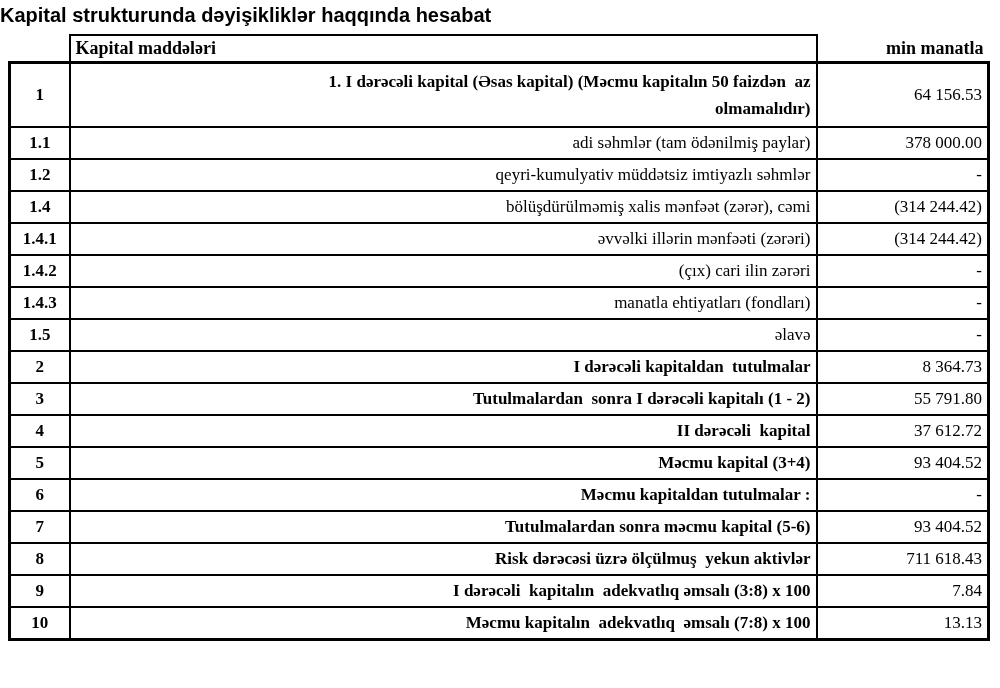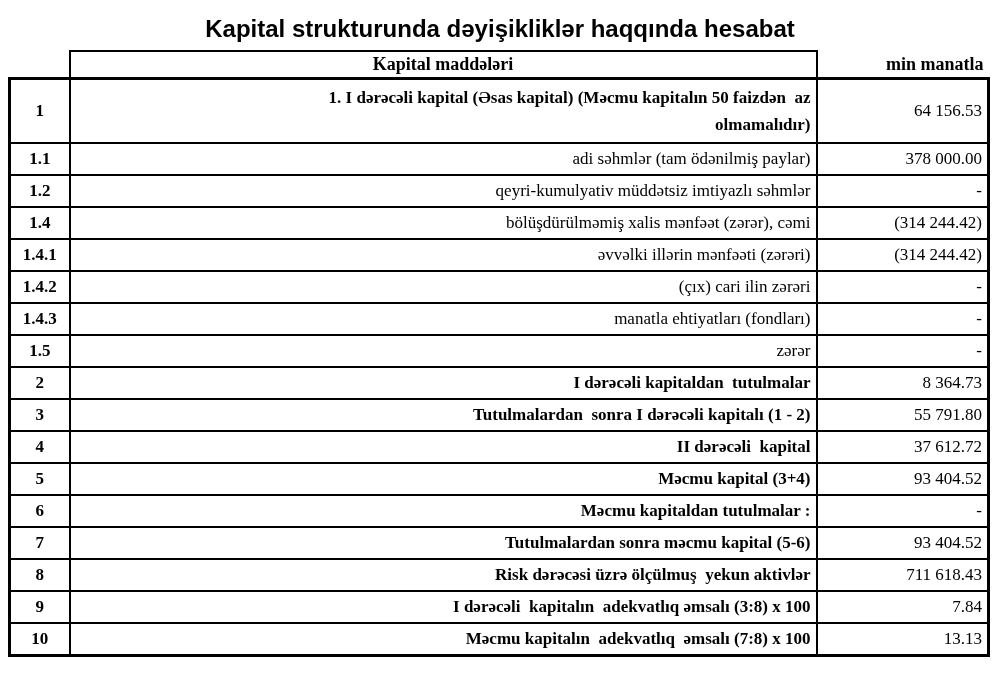--- a/index.html
+++ b/index.html
@@ -20,9 +20,9 @@
   .title {
     font-family: "Liberation Sans", sans-serif;
     font-weight: bold;
-    font-size: 24px;
-    text-align: center;
-    padding-top: 15px;
+    font-size: 20px;
+    text-align: left;
+    padding-top: 4px;
     margin-bottom: 7px;
     letter-spacing: 0px;
   }

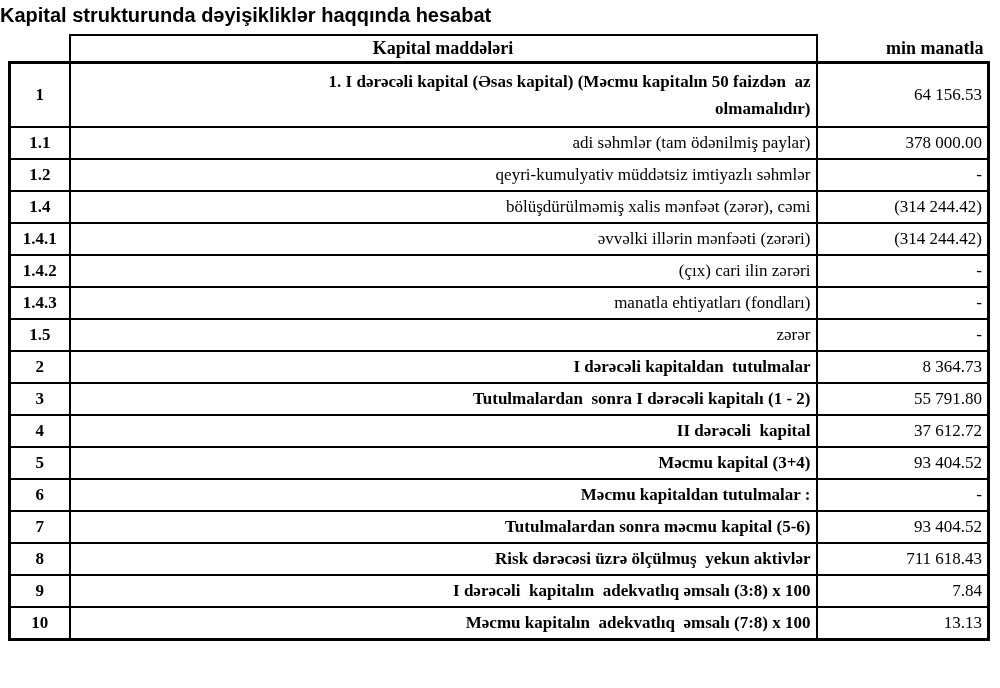--- a/index.html
+++ b/index.html
@@ -52,7 +52,7 @@
   }
   tr.hdr-row td.hdr-box {
     border: 2px solid #000;
-    text-align: center;
+    text-align: left;
   }
   tr.hdr-row td.hdr-unit {
     text-align: right;

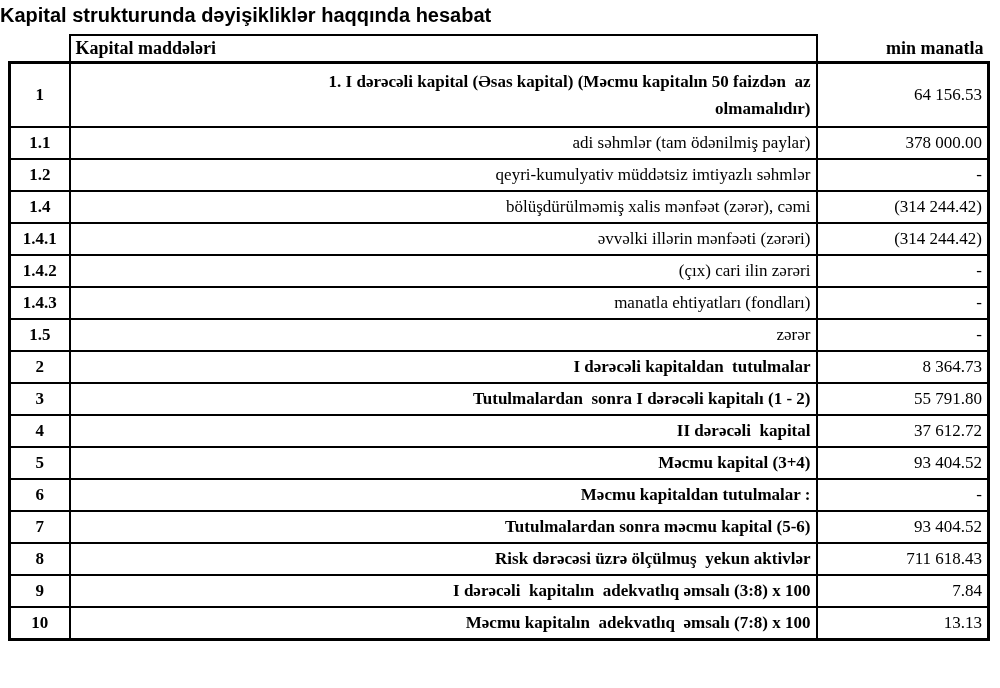--- a/index.html
+++ b/index.html
@@ -145,7 +145,7 @@
   </tr>
         <tr class="body-row">
     <td class="no-cell">1.5</td>
-    <td class="label-cell">zərər</td>
+    <td class="label-cell">əlavə</td>
     <td class="value-cell">-</td>
   </tr>
         <tr class="body-row bold-row">

